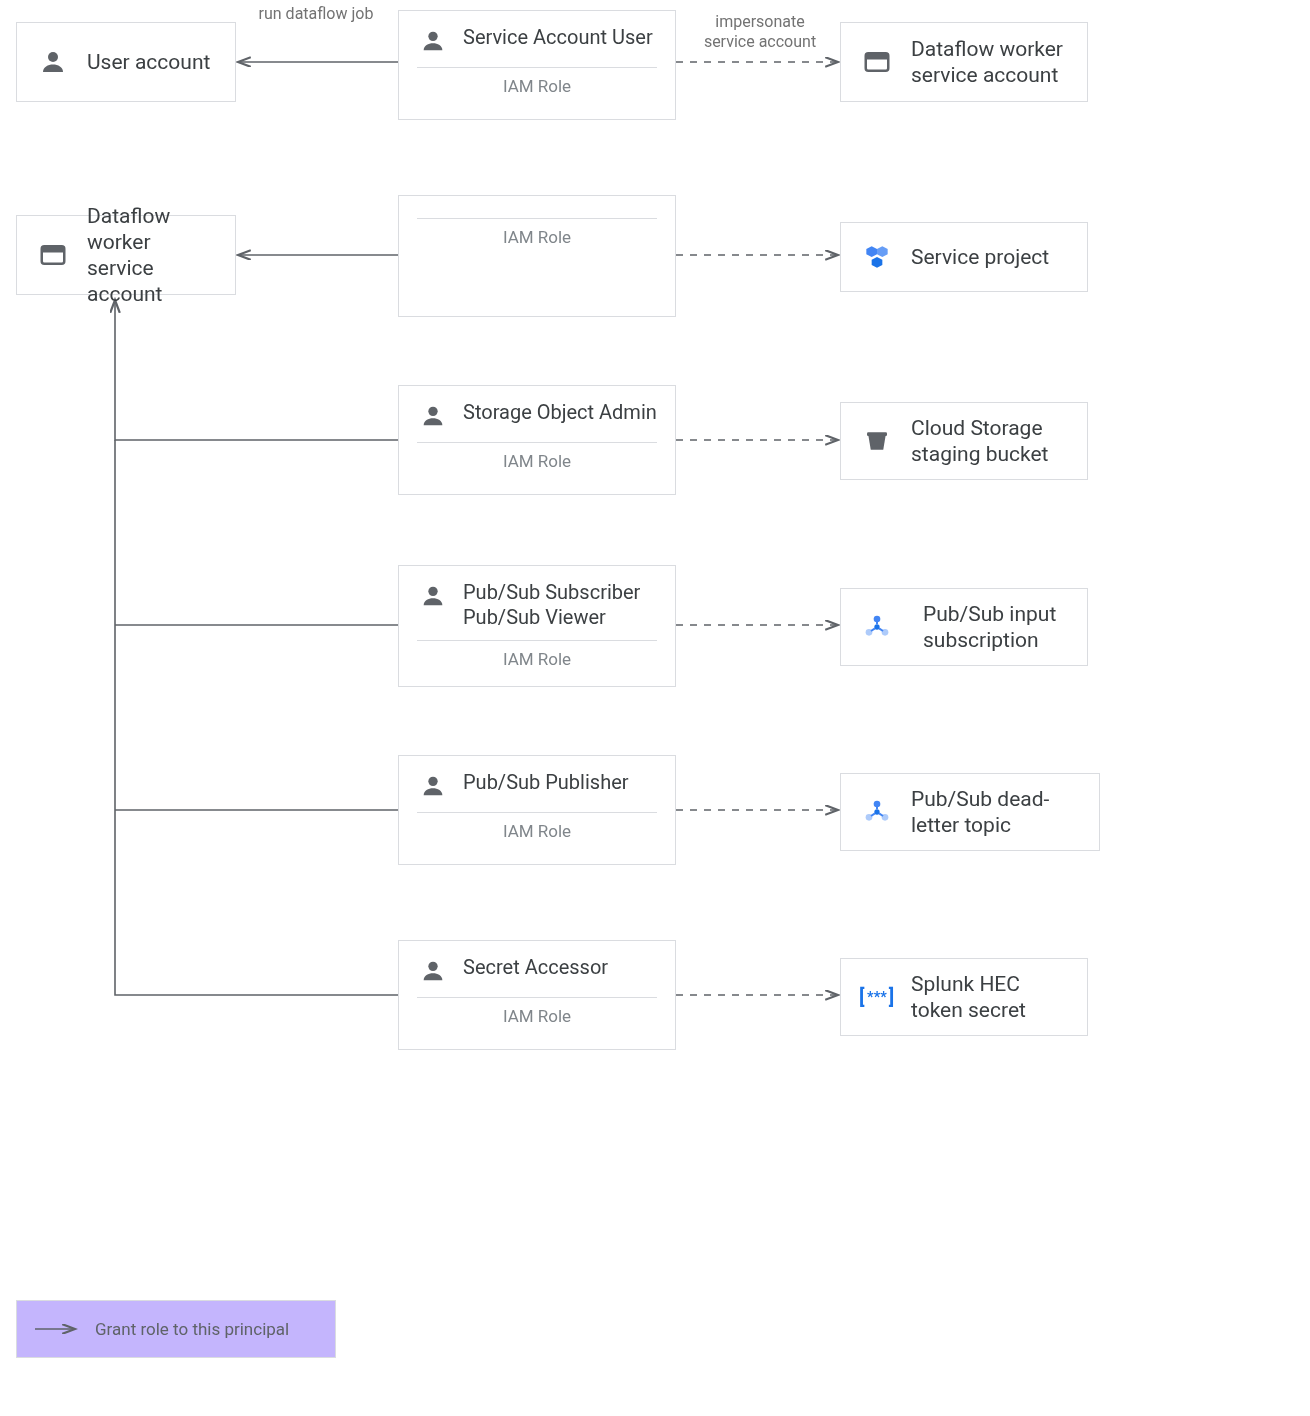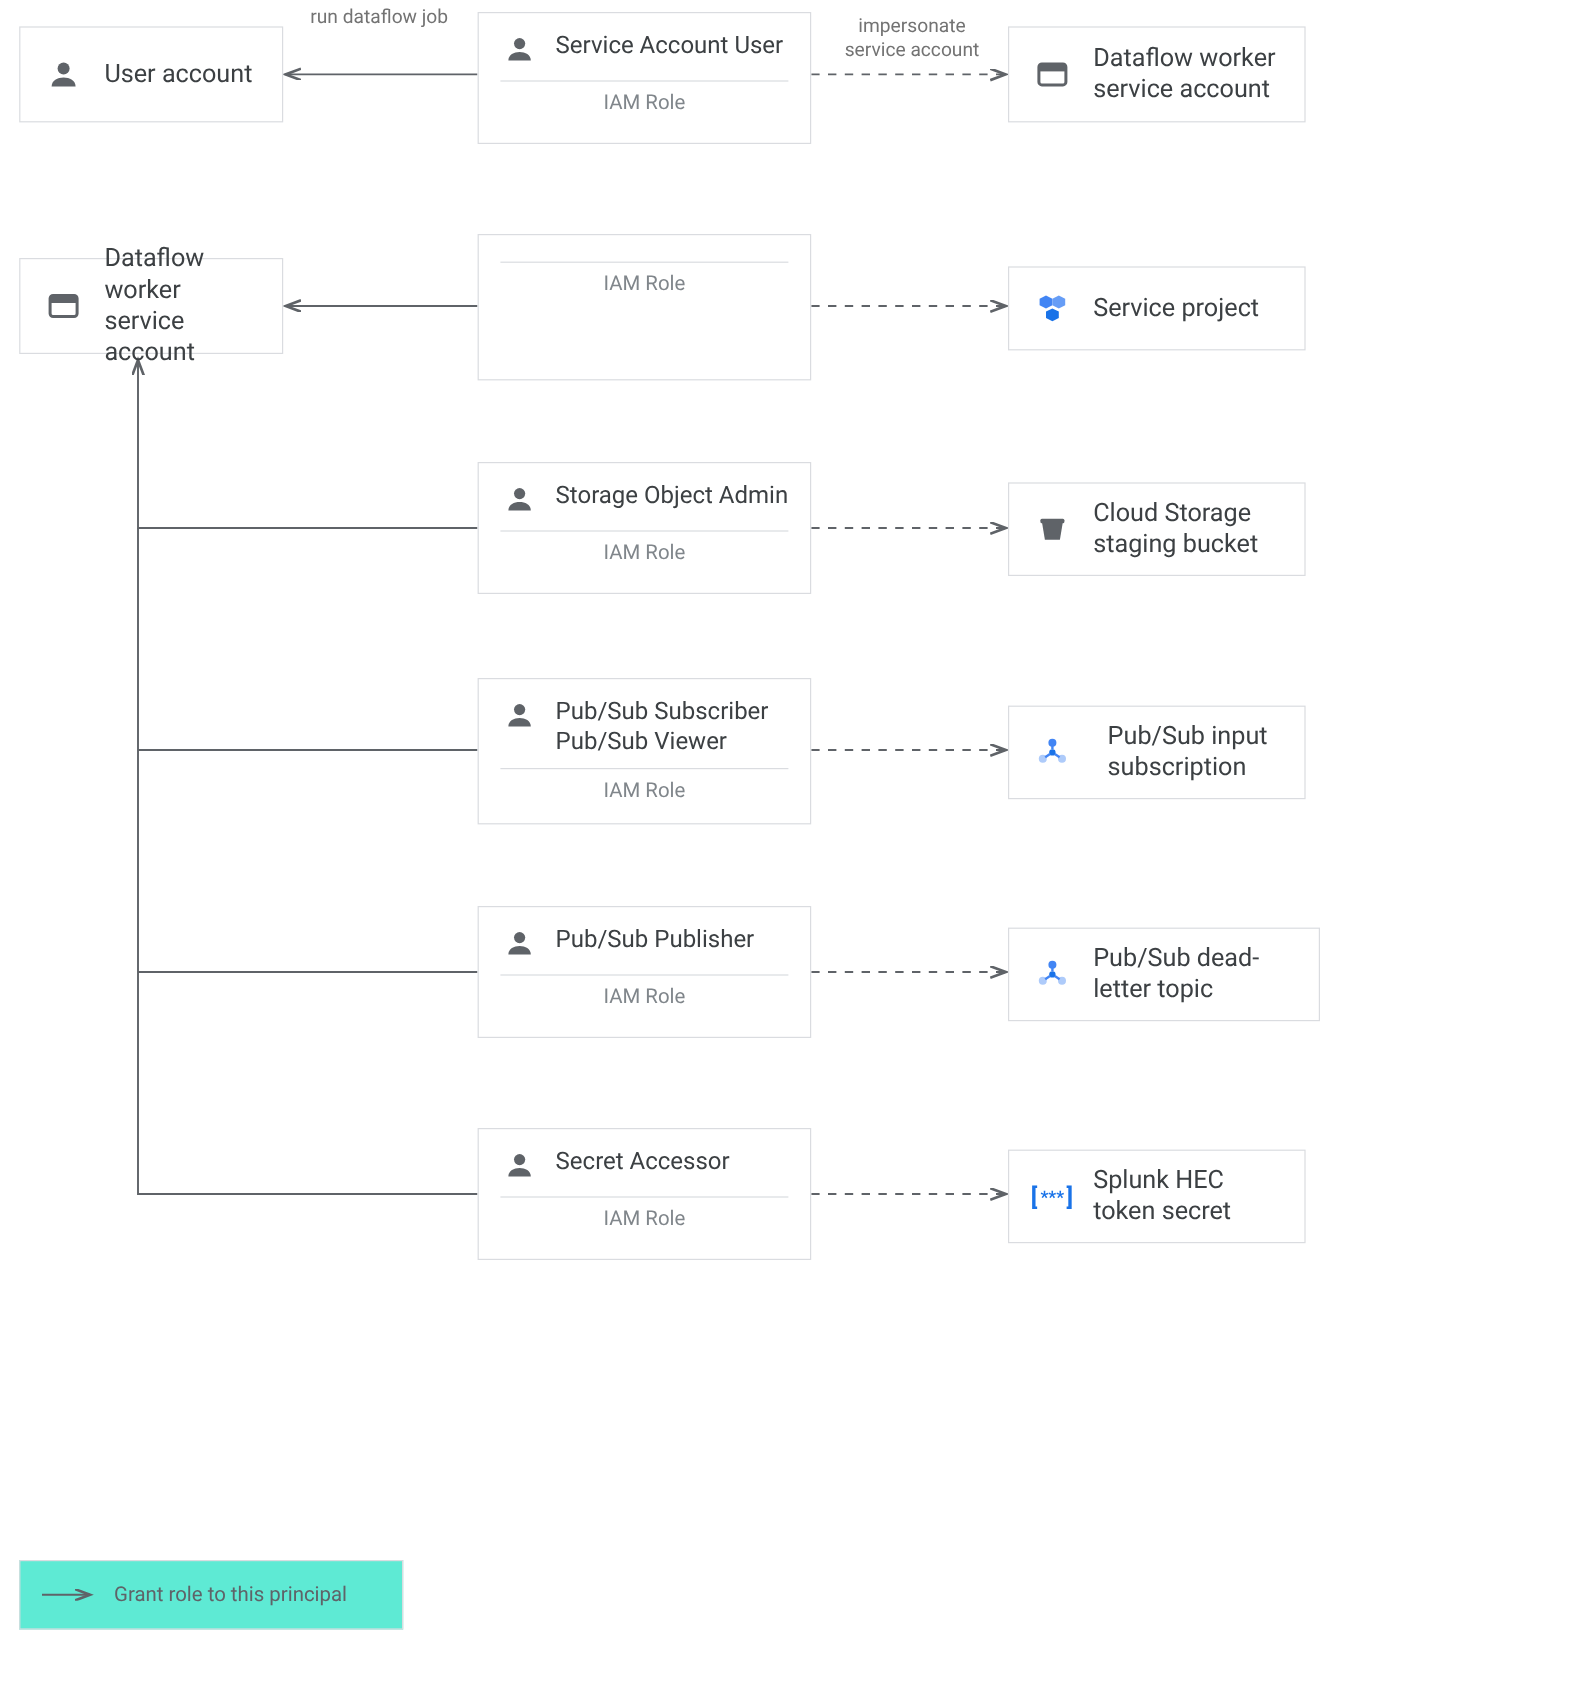--- a/index.html
+++ b/index.html
@@ -79,7 +79,7 @@
   .legend {
     position: absolute;
     border: 1px solid #dadce0;
-    background: #5eead4;
+    background: #c4b5fd;
     padding: 12px 18px;
     font-size: 17px;
     color: #5f6368;

